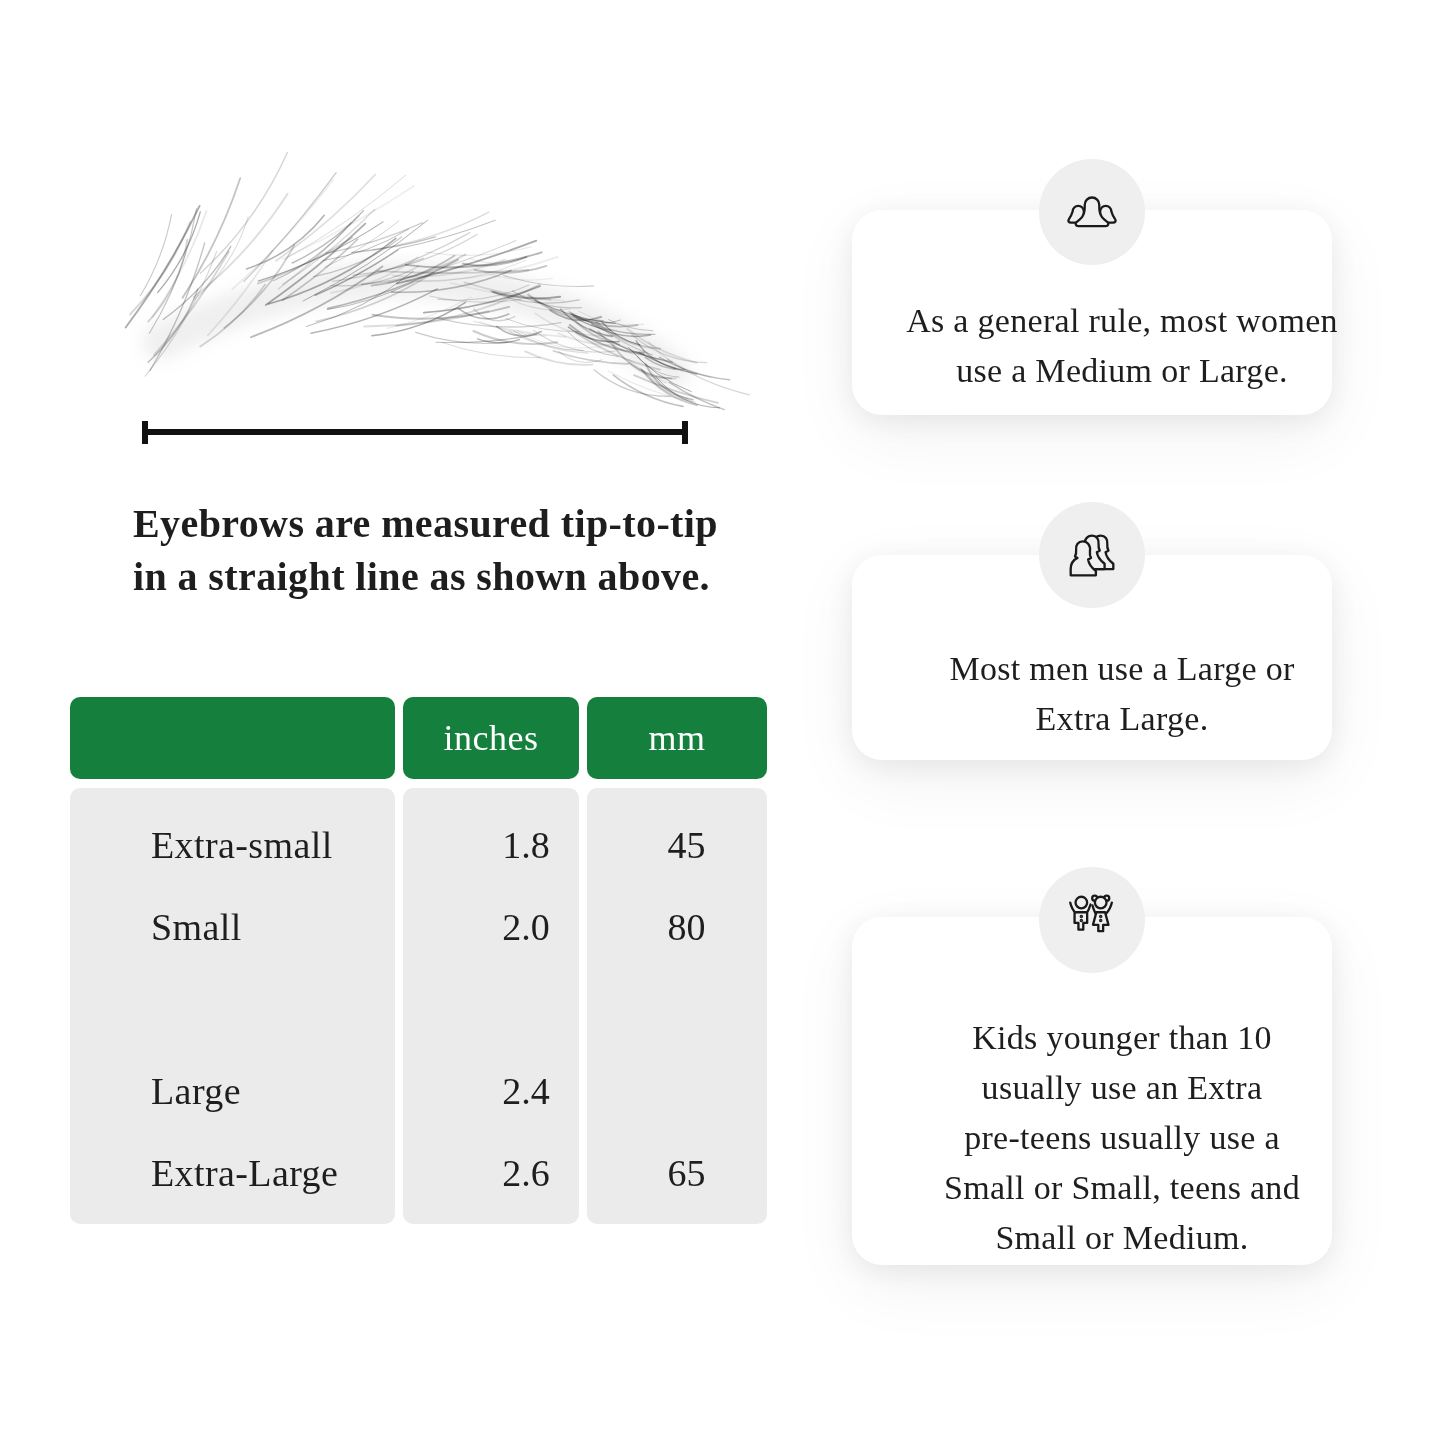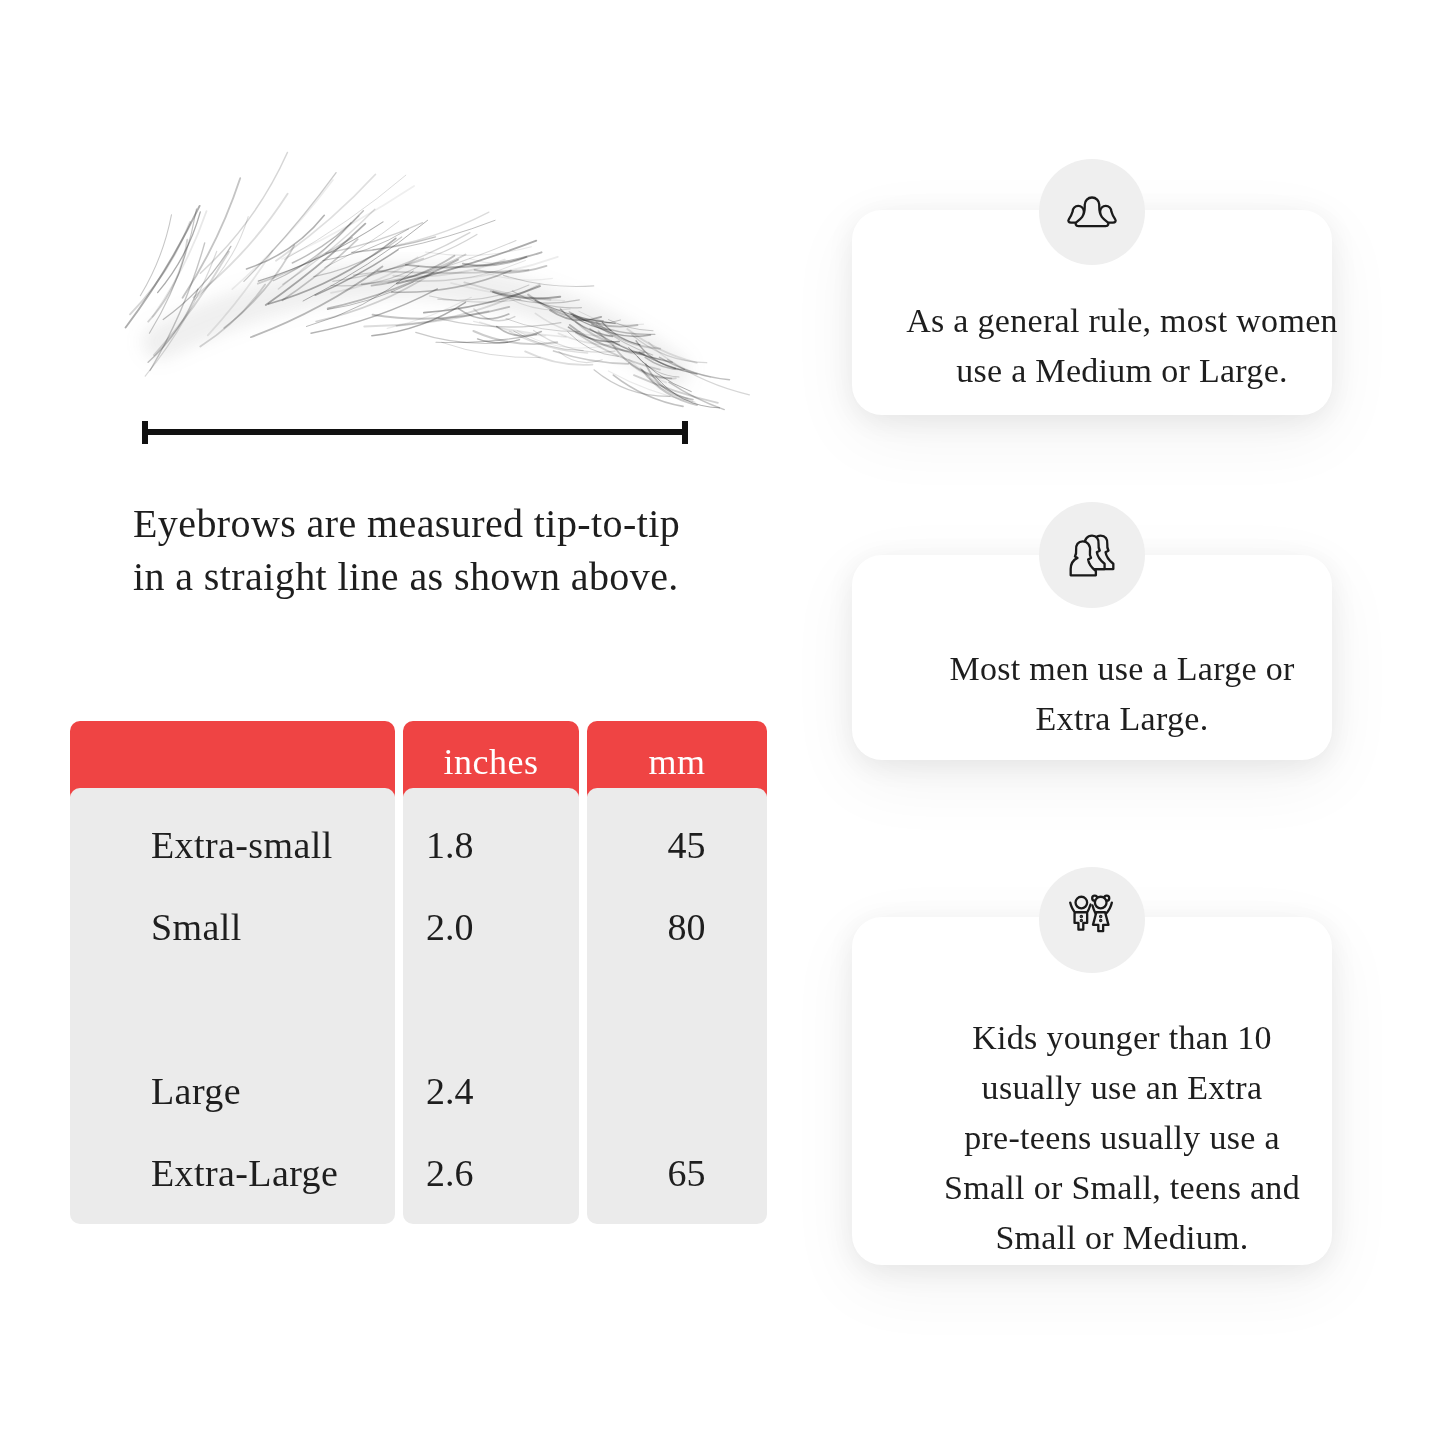--- a/index.html
+++ b/index.html
@@ -13,7 +13,7 @@
   .mcap{position:absolute;top:421px;width:6px;height:23px;background:#111;}
   .mcap.left{left:142px;}
   .mcap.right{left:682px;}
-  .caption{position:absolute;left:133px;top:497px;width:585px;font-size:40px;line-height:53px;letter-spacing:.4px;}
+  .caption{position:absolute;left:133px;top:497px;width:585px;font-size:40px;line-height:53px;letter-spacing:.4px;font-weight:bold;}
   
   .th{position:absolute;top:697px;height:82px;background:#ef4444;border-radius:10px;
       color:#fff;font-size:36px;display:flex;align-items:center;justify-content:center;letter-spacing:.5px;margin-top:24px;}

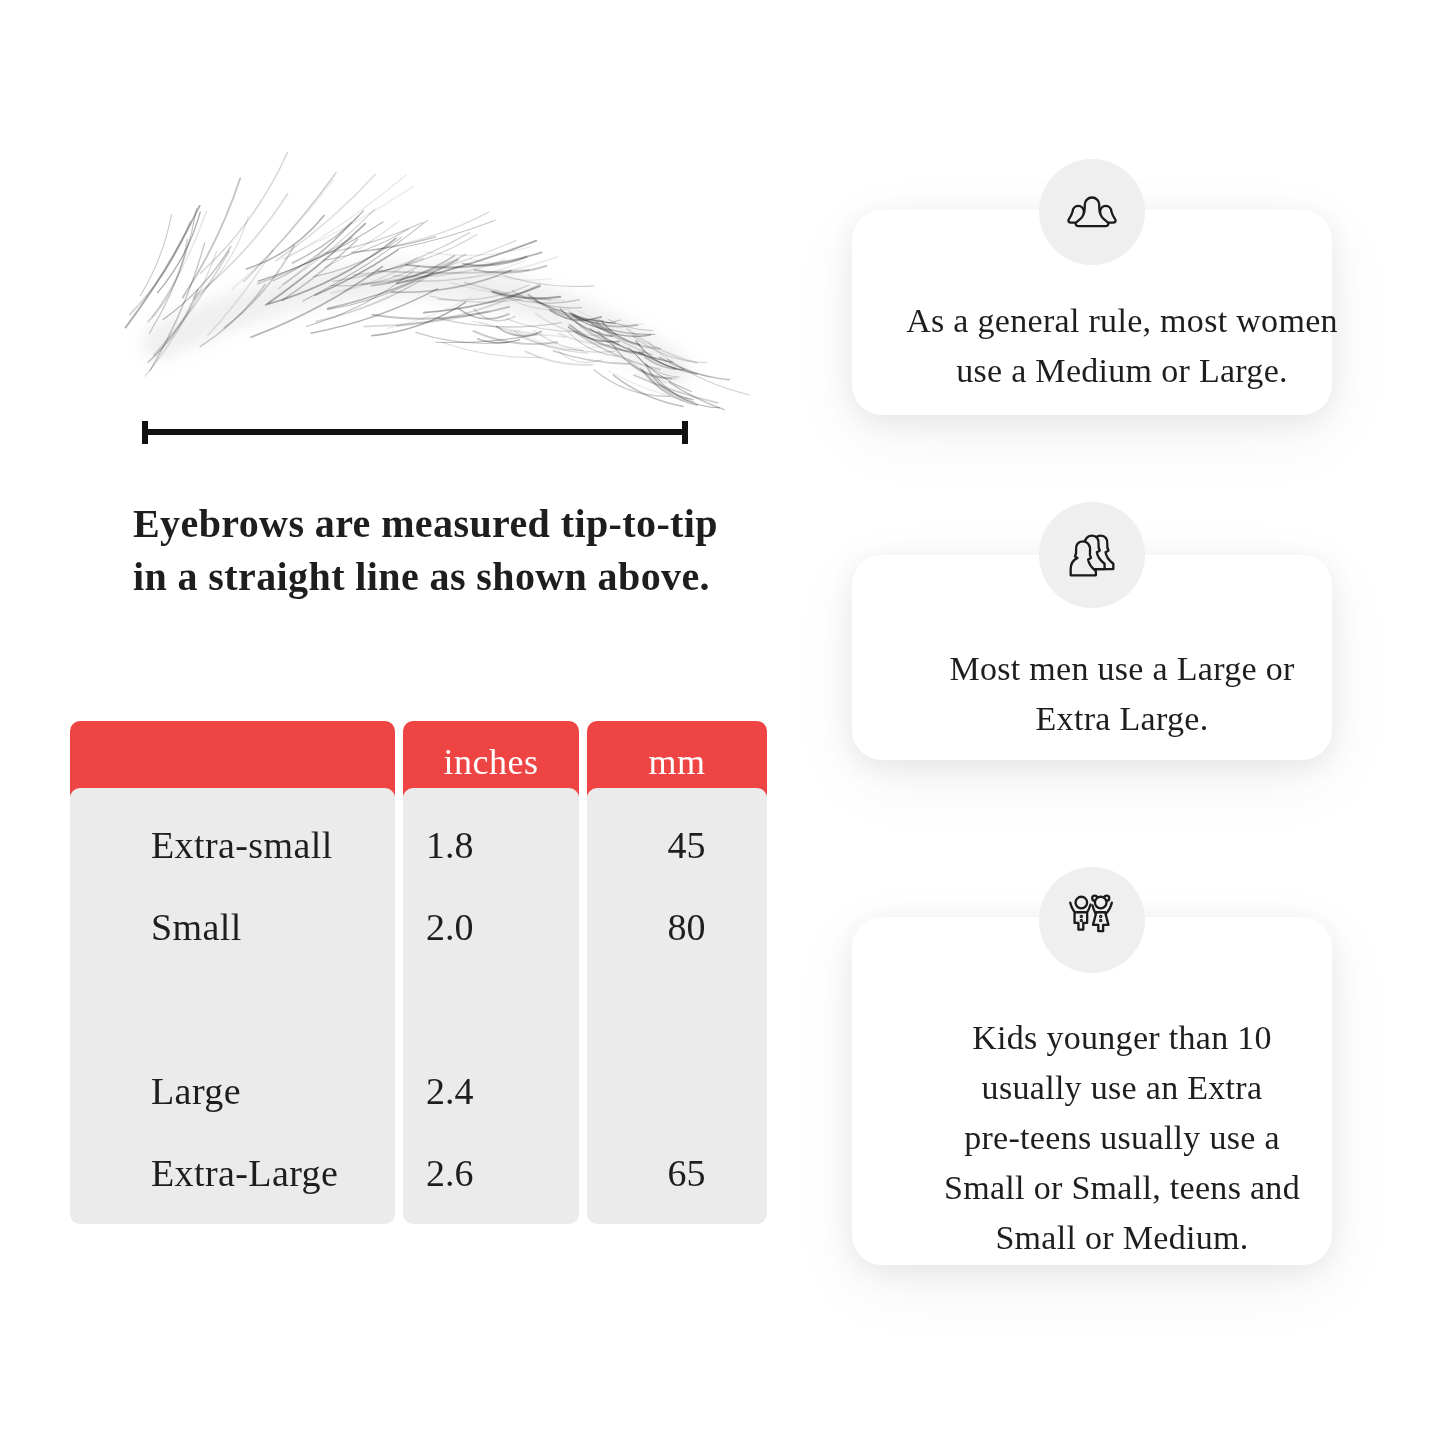--- a/index.html
+++ b/index.html
@@ -15,8 +15,8 @@
   .mcap.right{left:682px;}
   .caption{position:absolute;left:133px;top:497px;width:585px;font-size:40px;line-height:53px;letter-spacing:.4px;font-weight:bold;}
   
-  .th{position:absolute;top:697px;height:82px;background:#ef4444;border-radius:10px;
-      color:#fff;font-size:36px;display:flex;align-items:center;justify-content:center;letter-spacing:.5px;margin-top:24px;}
+  .th{position:absolute;top:697px;height:82px;background:#15803d;border-radius:10px;
+      color:#fff;font-size:36px;display:flex;align-items:center;justify-content:center;letter-spacing:.5px;}
   .th1{left:70px;width:325px}
   .th2{left:403px;width:176px}
   .th3{left:587px;width:180px}

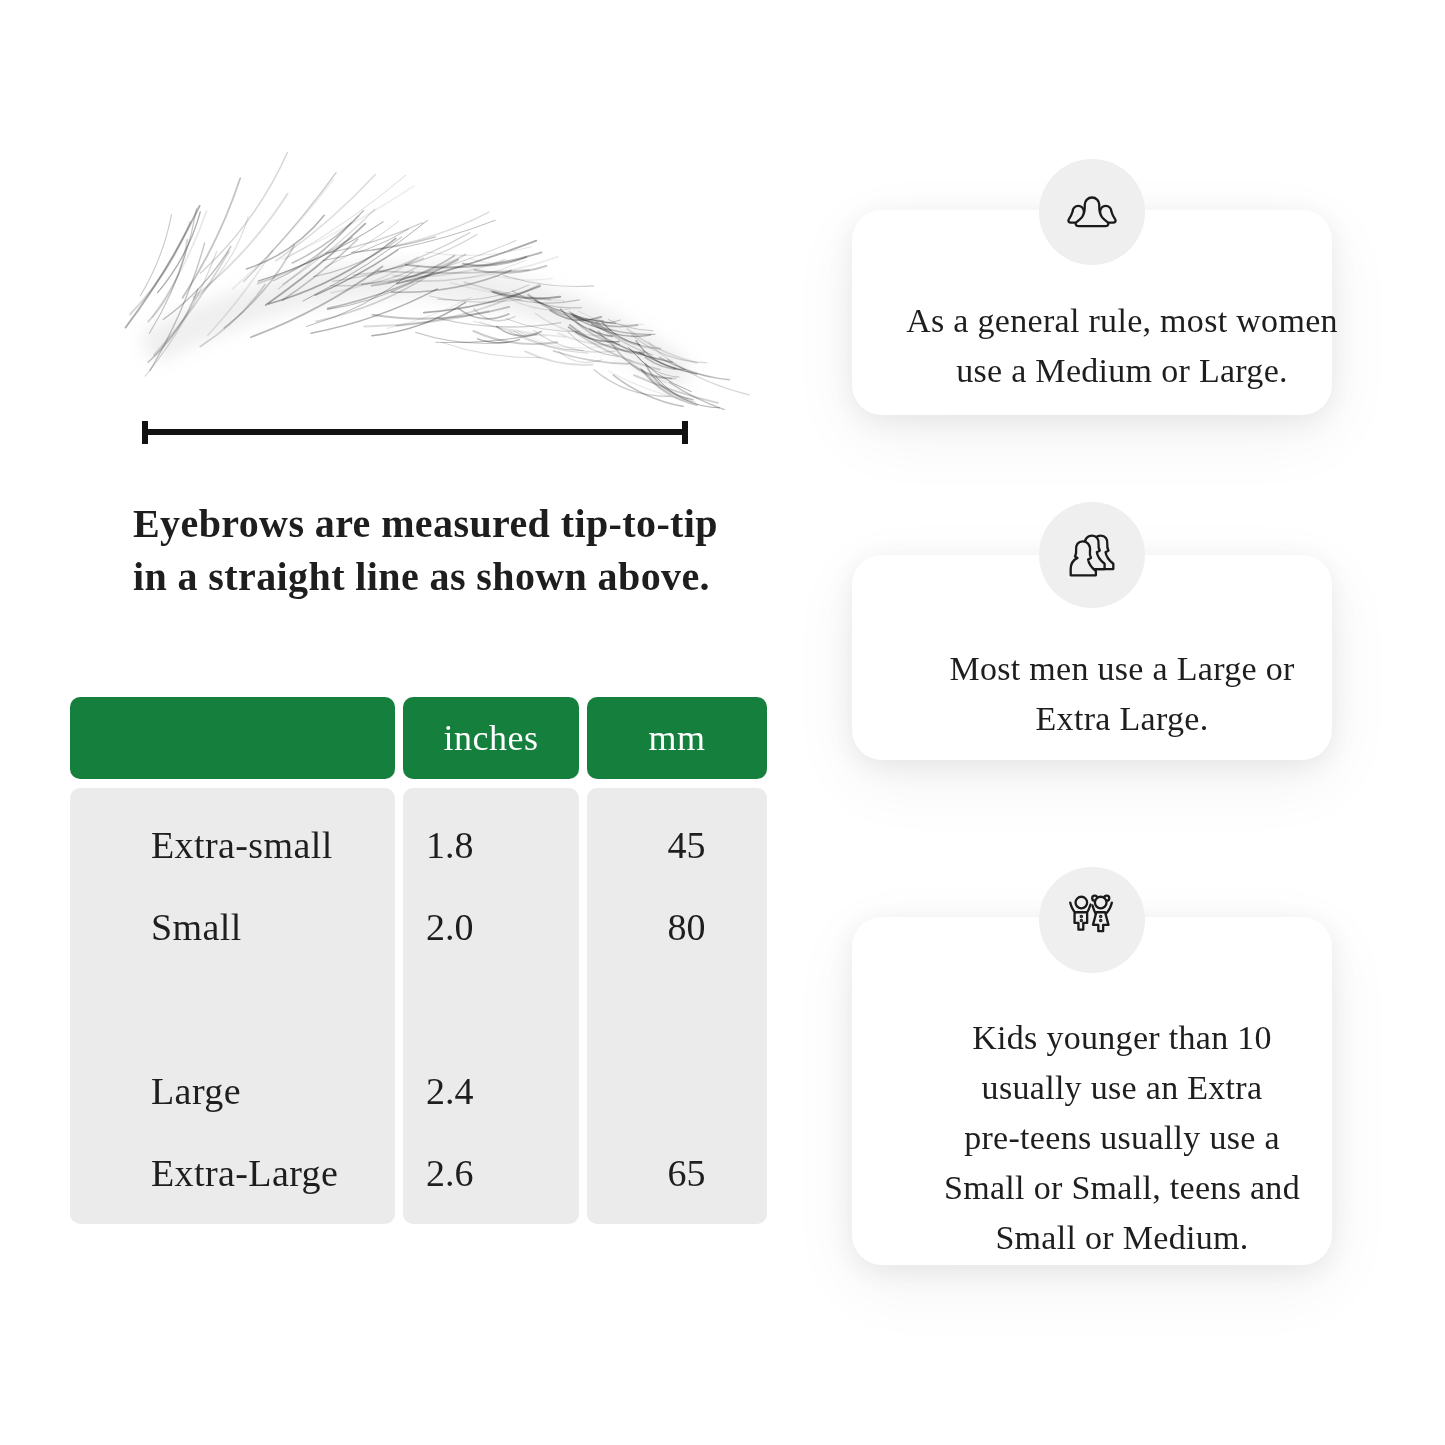--- a/index.html
+++ b/index.html
@@ -26,7 +26,7 @@
   .tb3{left:587px;width:180px}
   .trow{position:absolute;left:0;width:800px;height:82px;margin-left:23px;}
   .trow .lab{position:absolute;left:128px;width:262px;font-size:38px;line-height:82px;letter-spacing:.4px;}
-  .trow .in {position:absolute;left:403px;width:156px;font-size:38px;line-height:82px;}
+  .trow .in {position:absolute;left:425px;width:156px;font-size:38px;line-height:82px;text-align:center;}
   .trow .mm {position:absolute;left:587px;width:153px;font-size:38px;line-height:82px;text-align:center;}
   .r0{top:804px}.r1{top:886px}.r2{top:968px}.r3{top:1050px}.r4{top:1132px}
   

